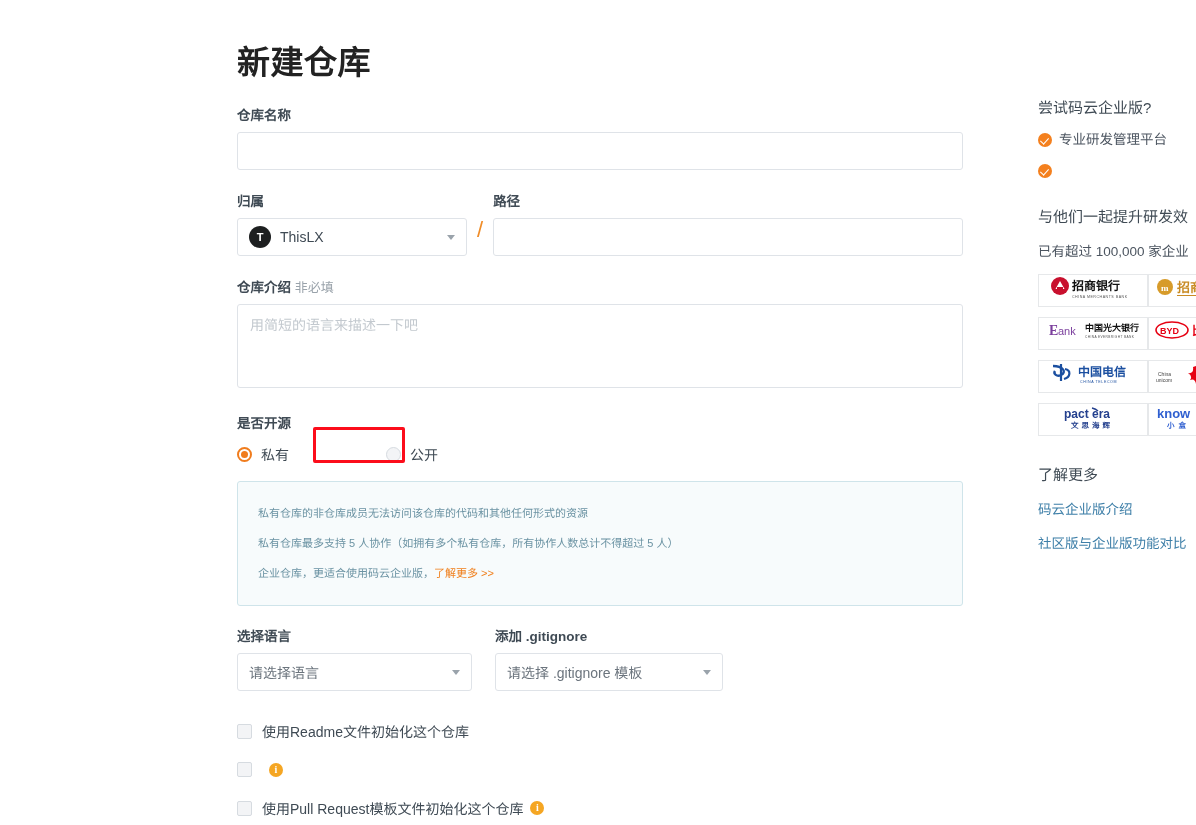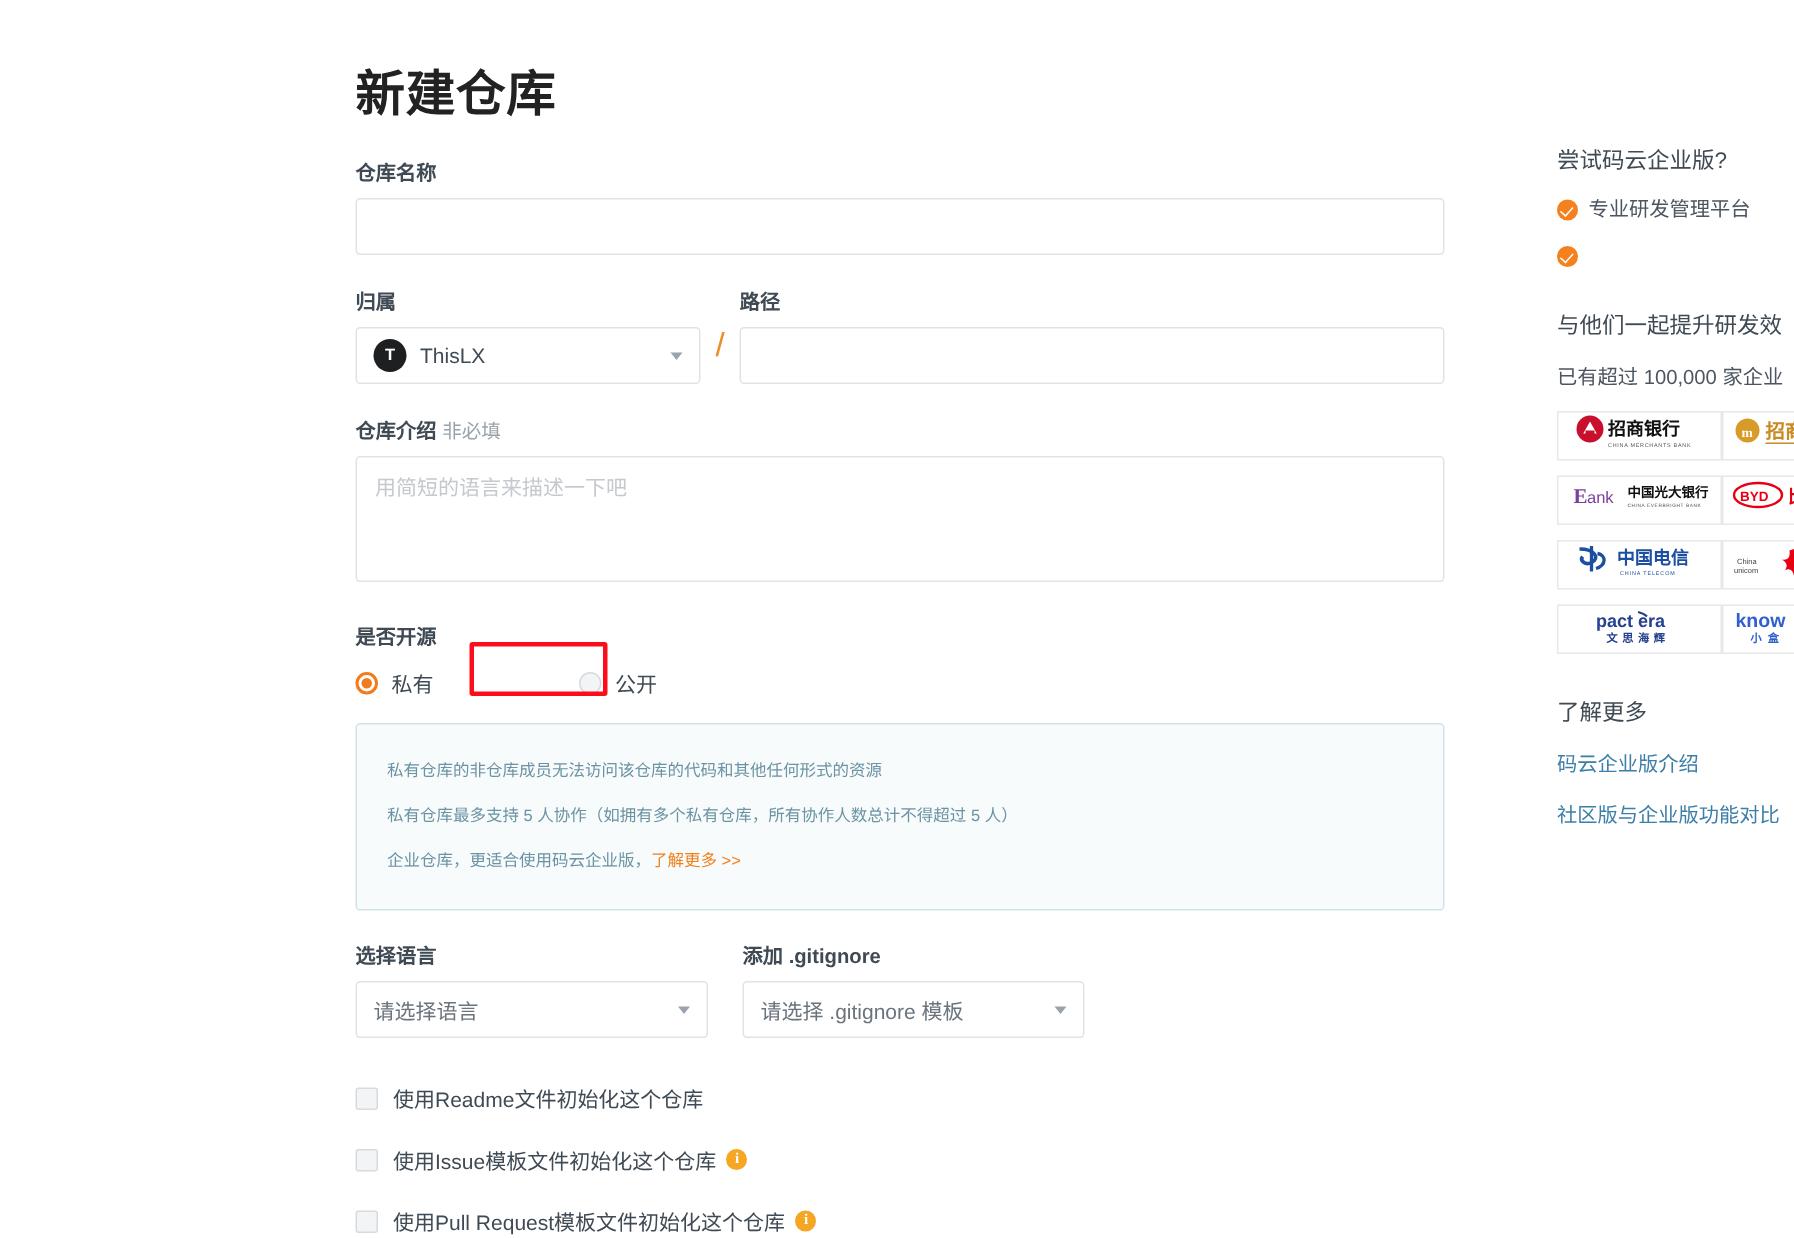--- a/index.html
+++ b/index.html
@@ -412,7 +412,6 @@
     </div>
     <div class="check-row">
       <span class="checkbox"></span>
-      <span>使用Issue模板文件初始化这个仓库</span>
       <span class="info-icon">i</span>
     </div>
     <div class="check-row">

